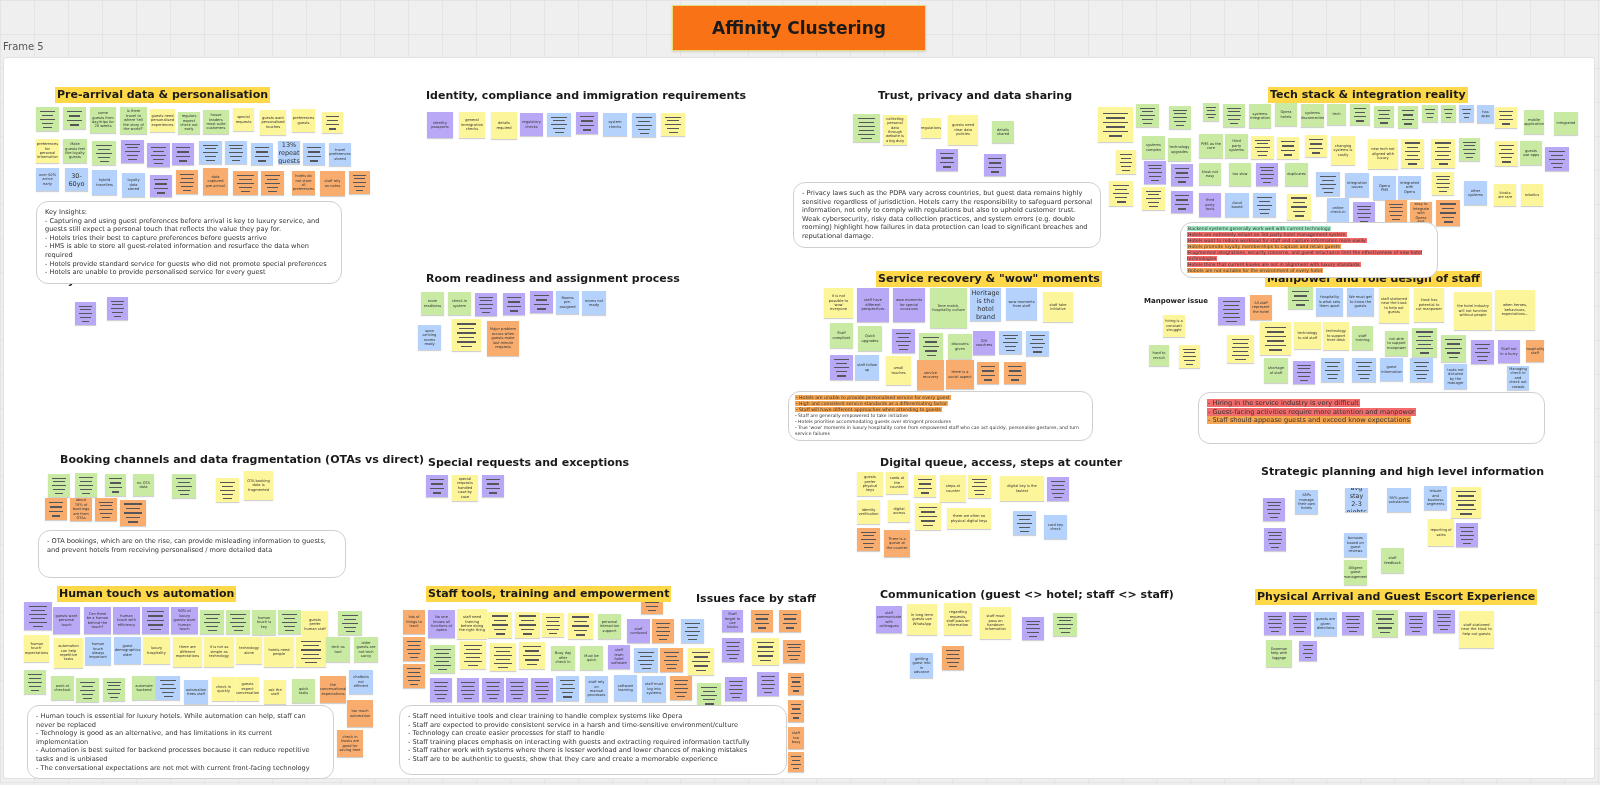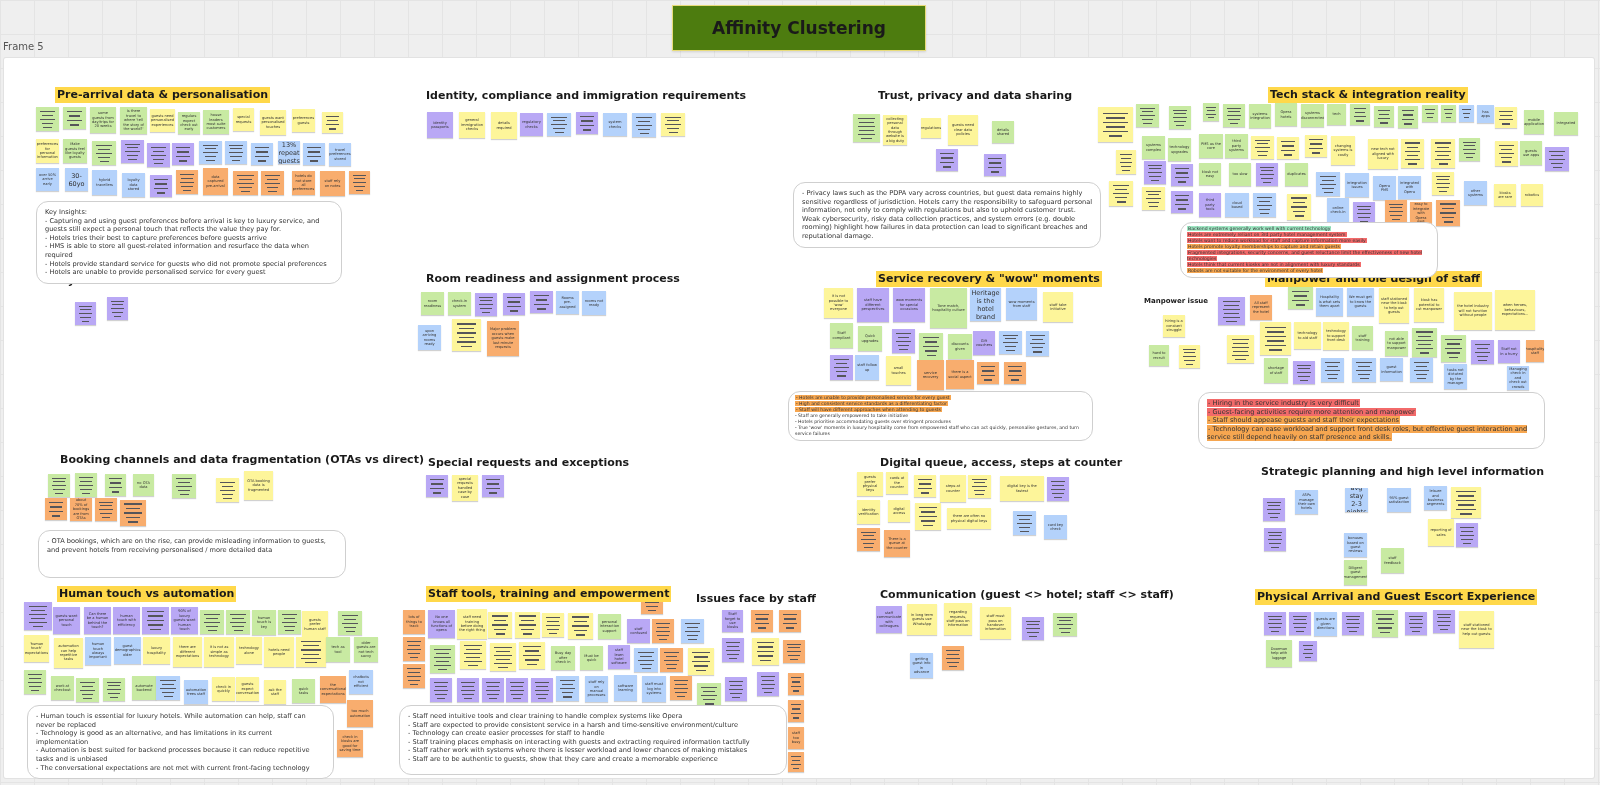--- a/index.html
+++ b/index.html
@@ -15,7 +15,7 @@
   }
   .board-title {
     position:absolute; left:672px; top:5px; width:252px; height:44px;
-    background:#4d7c0f; border:1px solid #e8dc7a;
+    background:#f97316; border:1px solid #e8dc7a;
     display:flex; align-items:center; justify-content:center;
     font-family:"DejaVu Sans", sans-serif; font-weight:bold; font-size:17px;
     box-shadow:0 1px 2px rgba(0,0,0,.12);

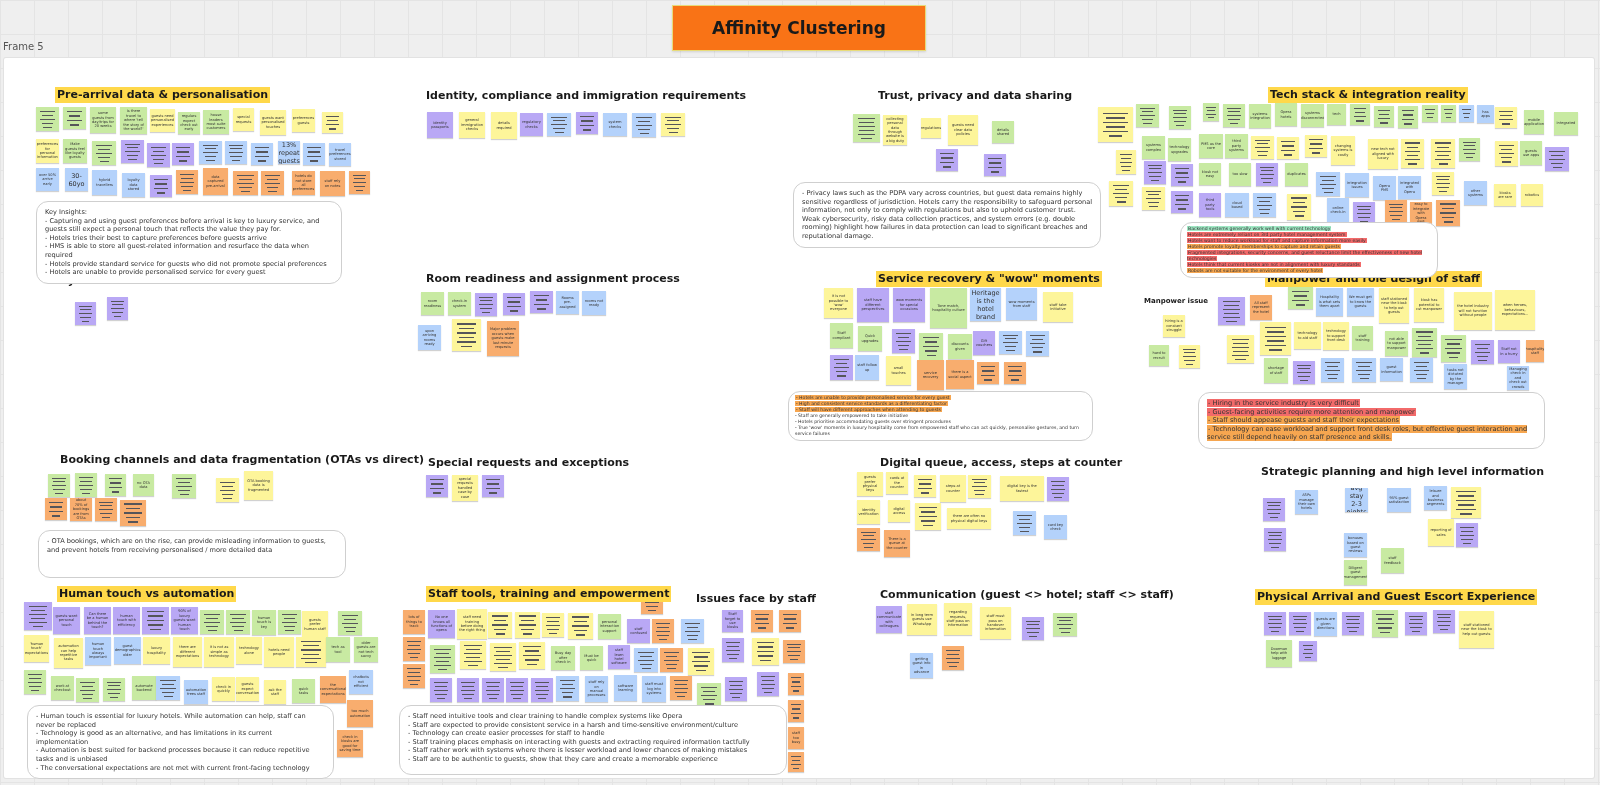--- a/index.html
+++ b/index.html
@@ -1686,7 +1686,7 @@
     <div class="insight" style="left: 1198px; top: 392px; width: 347px; min-height: 52px;">
       <div class="row"><span class="mark mk-red">- Hiring in the service industry is very difficult</span></div>
       <div class="row"><span class="mark mk-red">- Guest-facing activities require more attention and manpower</span></div>
-      <div class="row"><span class="mark mk-orange">- Staff should appease guests and staff their expectations</span></div>
+      <div class="row"><span class="mark mk-orange">- Staff should appease guests and exceed know expectations</span></div>
       <div class="row"><span class="mark mk-orange">- Technology can ease workload and support front desk roles, but effective guest interaction and service still depend heavily on staff presence and skills.</span></div>
     </div>
     <div class="insight" style="left: 38px; top: 530px; width: 308px; min-height: 48px;">

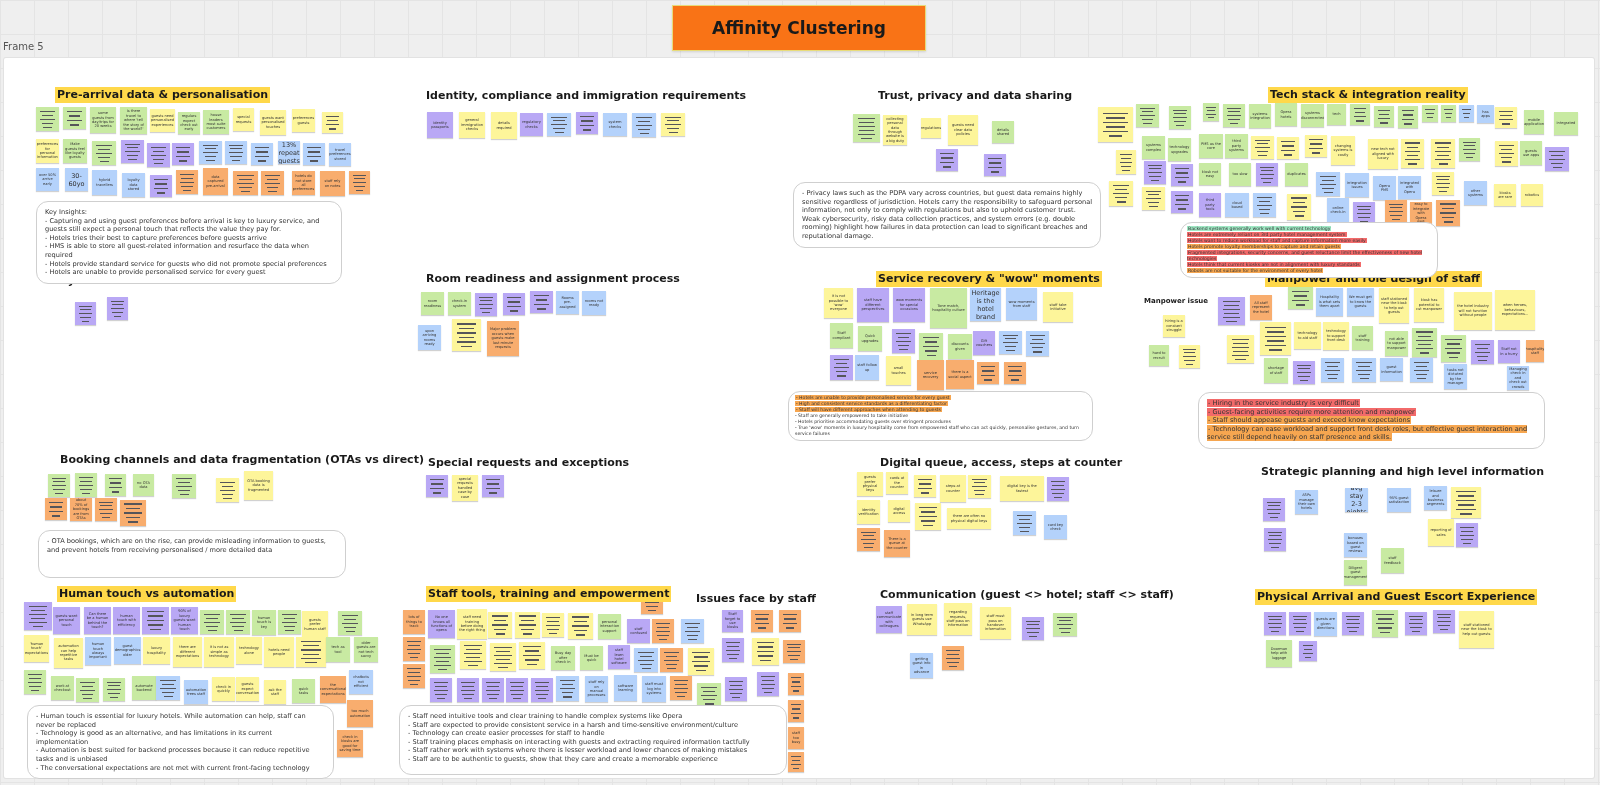--- a/index.html
+++ b/index.html
@@ -1687,7 +1687,6 @@
       <div class="row"><span class="mark mk-red">- Hiring in the service industry is very difficult</span></div>
       <div class="row"><span class="mark mk-red">- Guest-facing activities require more attention and manpower</span></div>
       <div class="row"><span class="mark mk-orange">- Staff should appease guests and exceed know expectations</span></div>
-      <div class="row"><span class="mark mk-orange">- Technology can ease workload and support front desk roles, but effective guest interaction and service still depend heavily on staff presence and skills.</span></div>
     </div>
     <div class="insight" style="left: 38px; top: 530px; width: 308px; min-height: 48px;">
       <div class="row"><span>- OTA bookings, which are on the rise, can provide misleading information to guests, and prevent hotels from receiving personalised / more detailed data</span></div>

